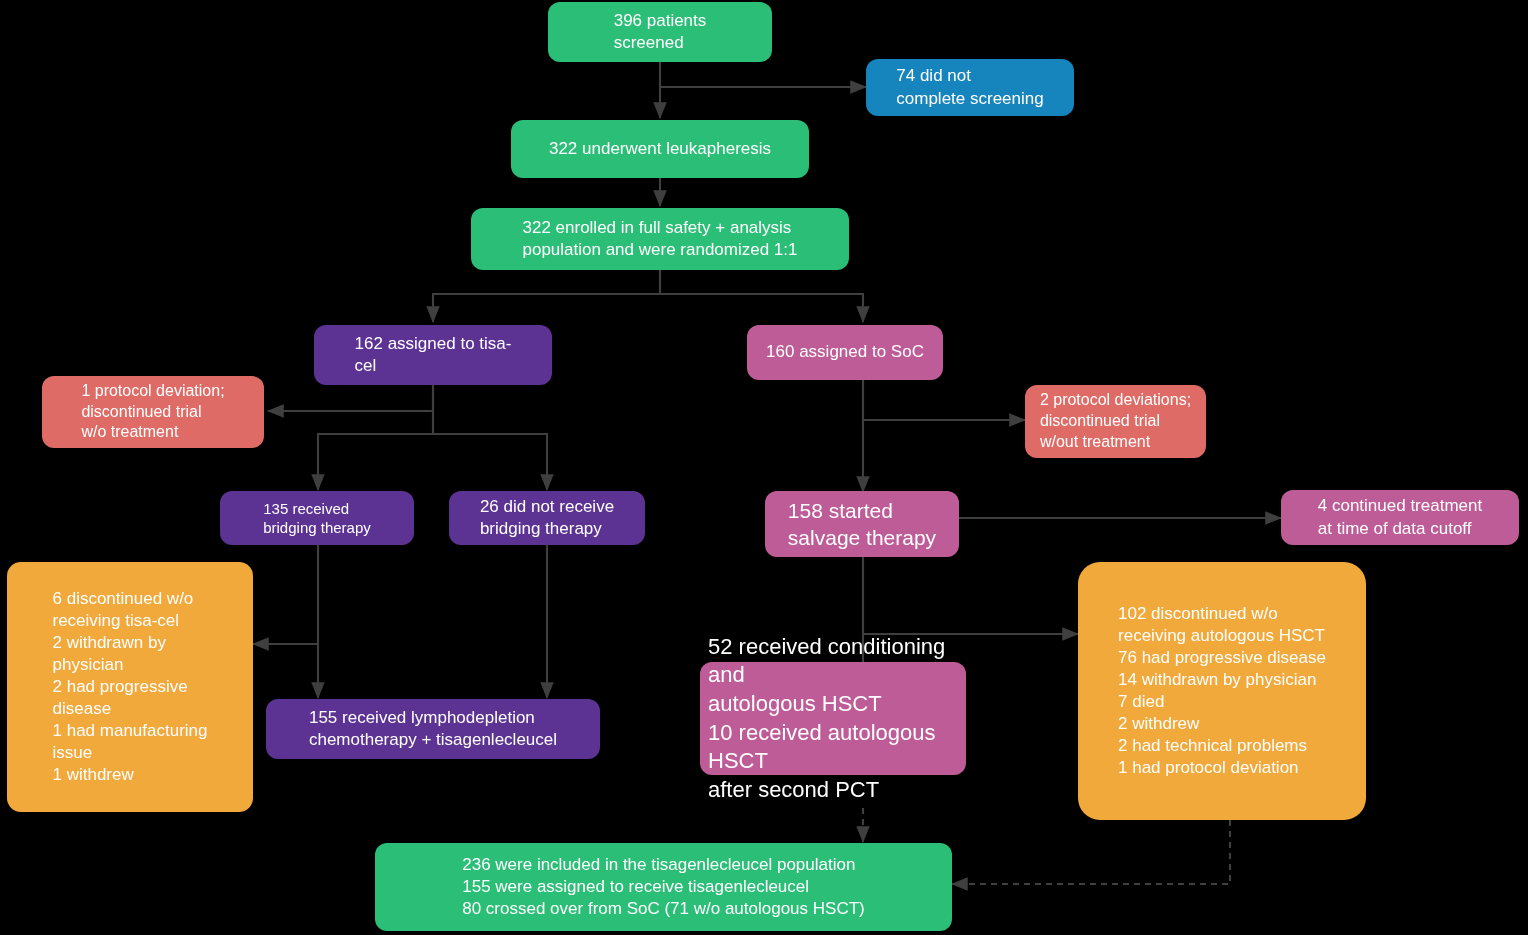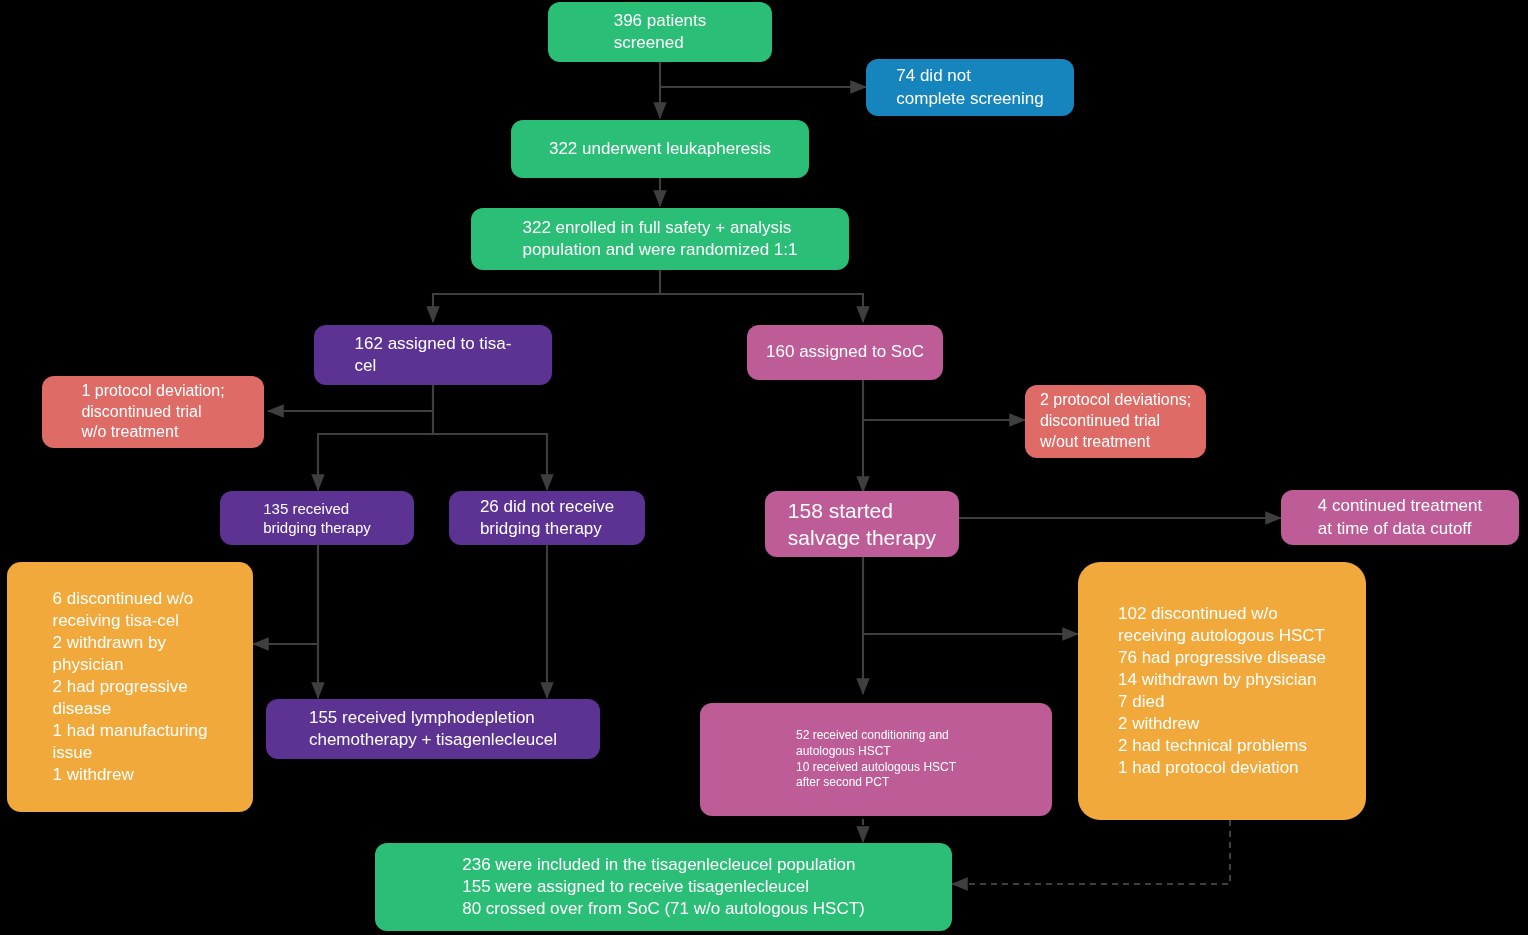--- a/index.html
+++ b/index.html
@@ -153,7 +153,7 @@
   <div class="node purple" style="left:266px; top:699px; width:334px; height:60px; font-size:17px;">155 received lymphodepletion
 chemotherapy + tisagenlecleucel</div>
 
-  <div class="node magenta" style="left:700px; top:703px; width:352px; height:113px; font-size:12px;">52 received conditioning and
+  <div class="node magenta" style="left:700px; top:662px; width:266px; height:113px; font-size:22px;">52 received conditioning and
 autologous HSCT
 10 received autologous HSCT
 after second PCT</div>

